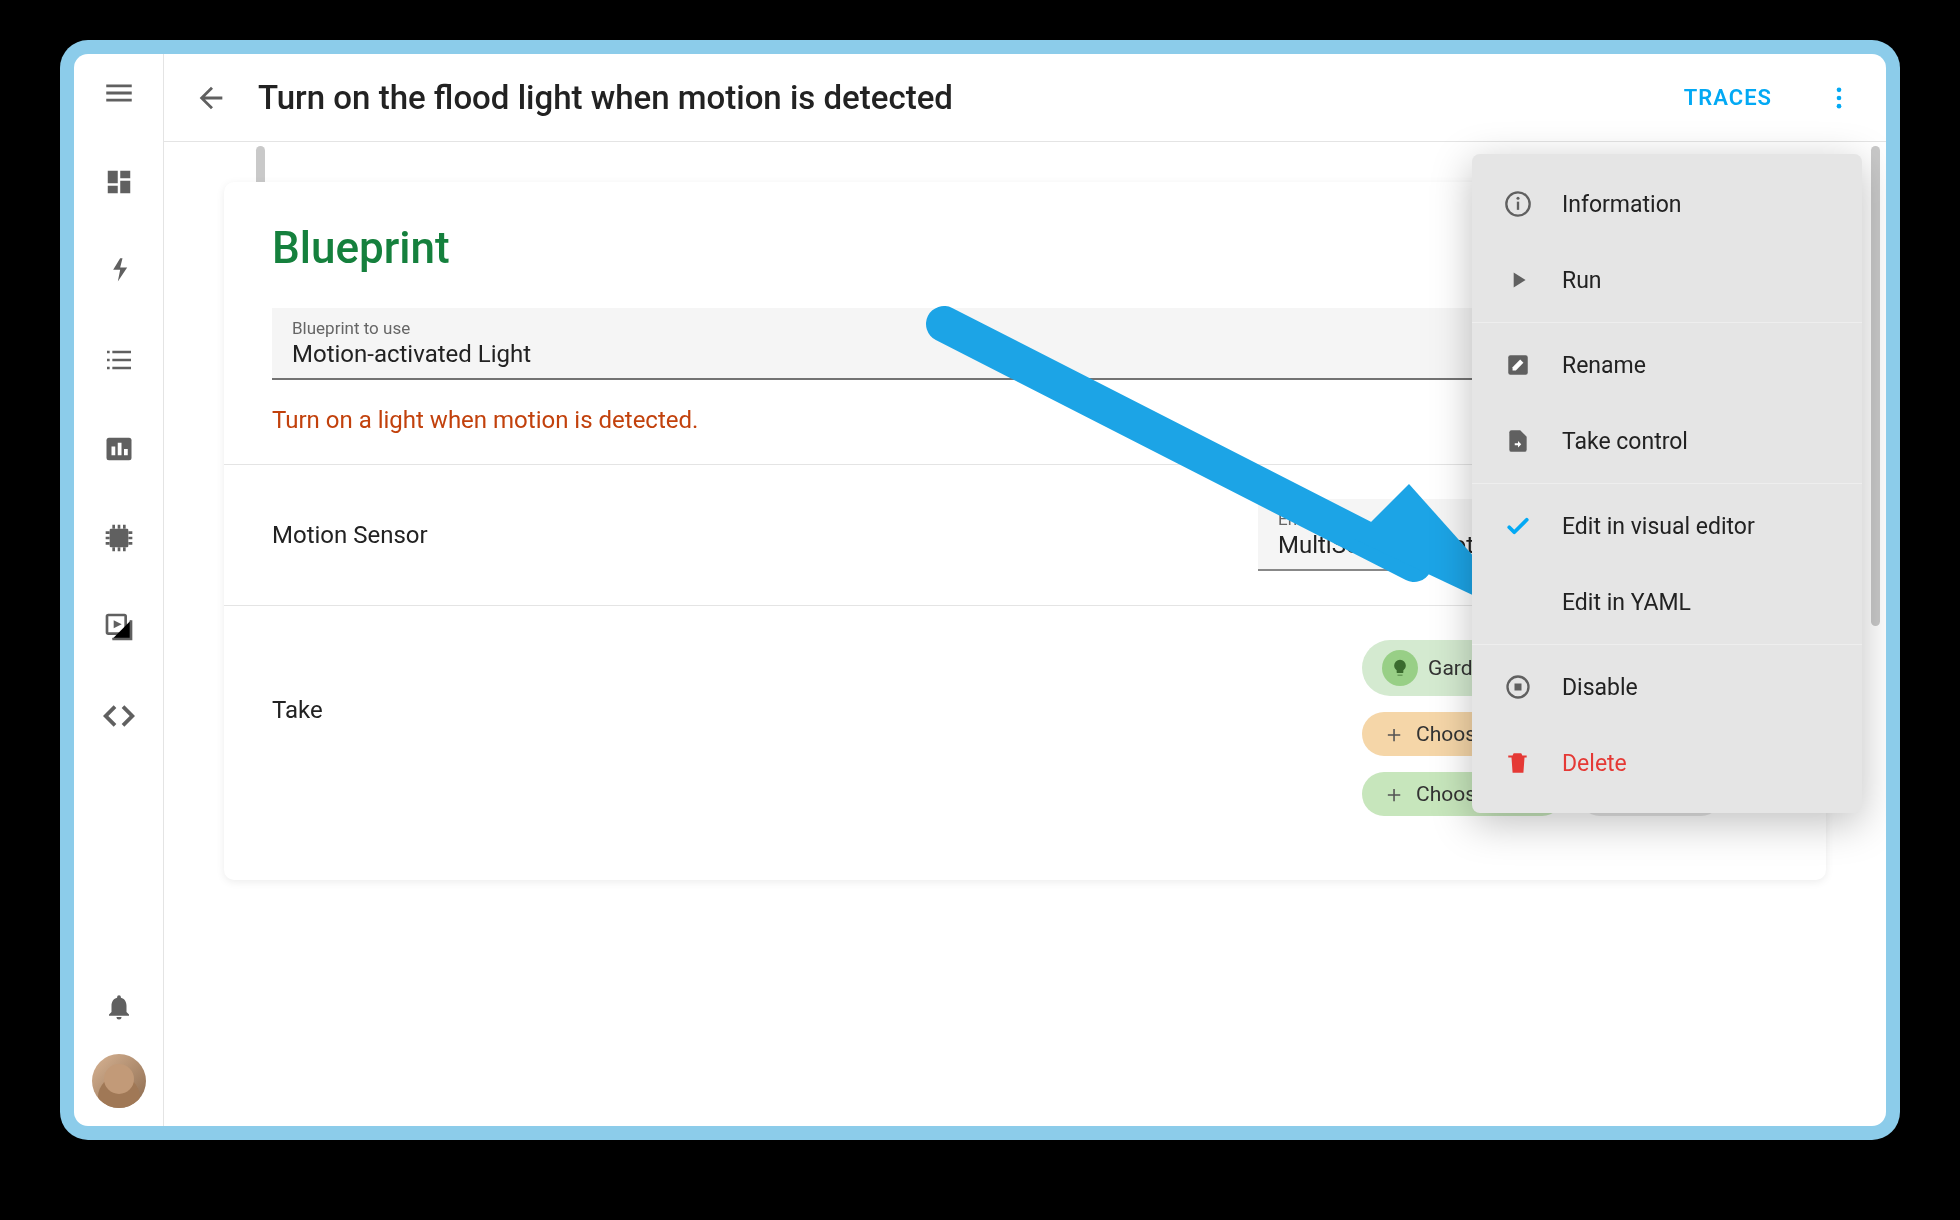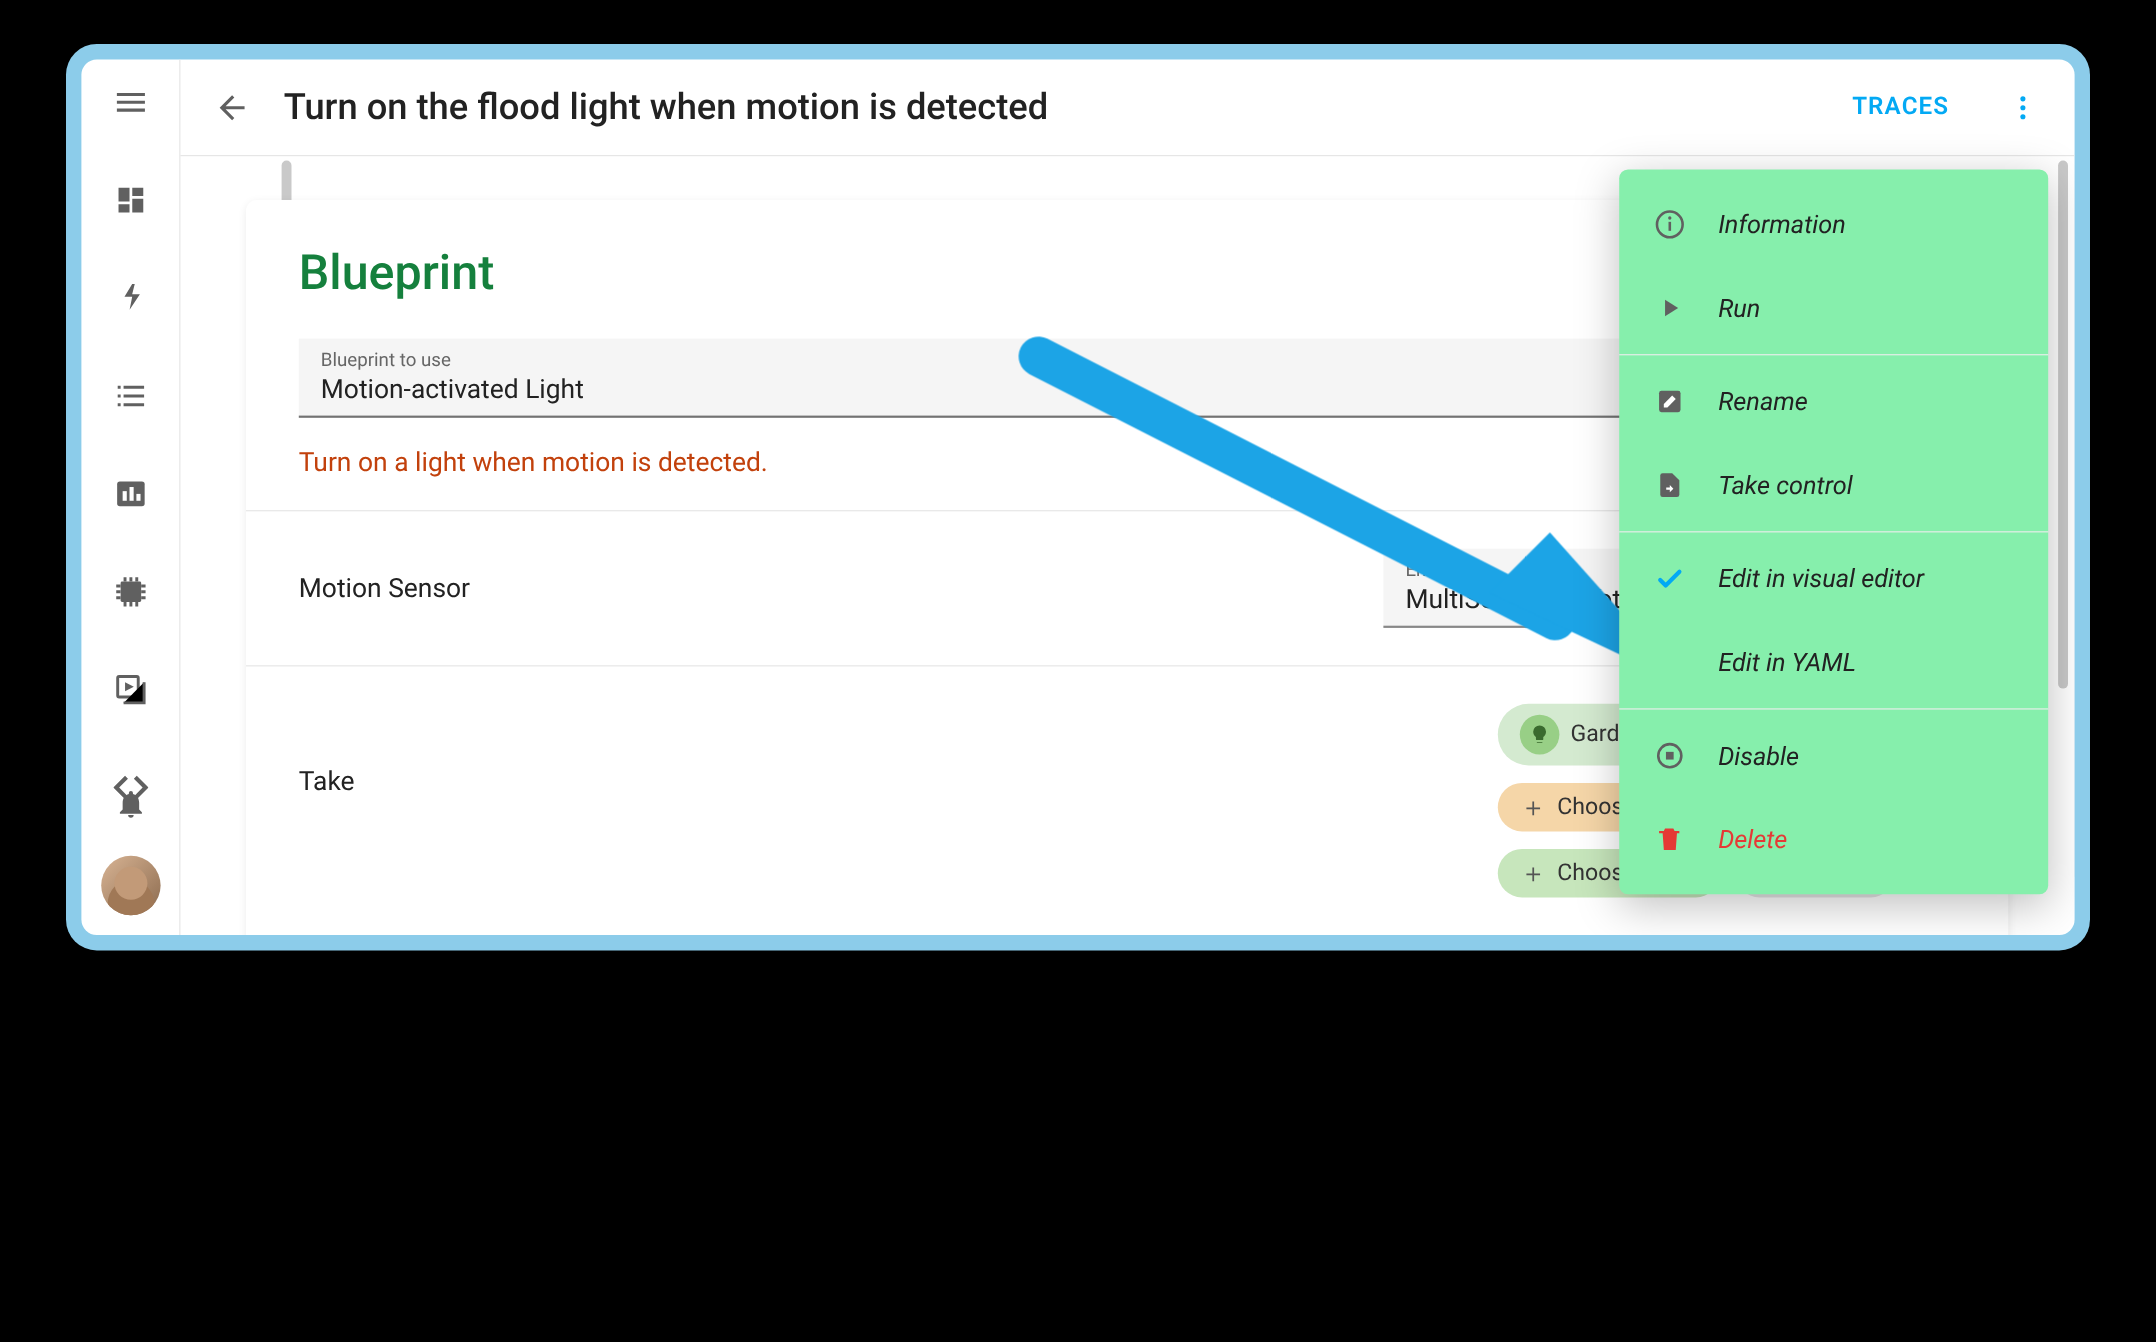--- a/index.html
+++ b/index.html
@@ -5,7 +5,7 @@
   * { box-sizing: border-box; margin: 0; padding: 0; font-family: -apple-system, BlinkMacSystemFont, "Segoe UI", Roboto, sans-serif; }
   html, body { width: 1960px; height: 1220px; background: #000; }
   .outer-frame {
-    position: absolute; left: 60px; top: 40px; width: 1840px; height: 824px;
+    position: absolute; left: 60px; top: 40px; width: 1840px; height: 1100px;
     background: #8cccea; border-radius: 28px; padding: 14px;
   }
   .window {

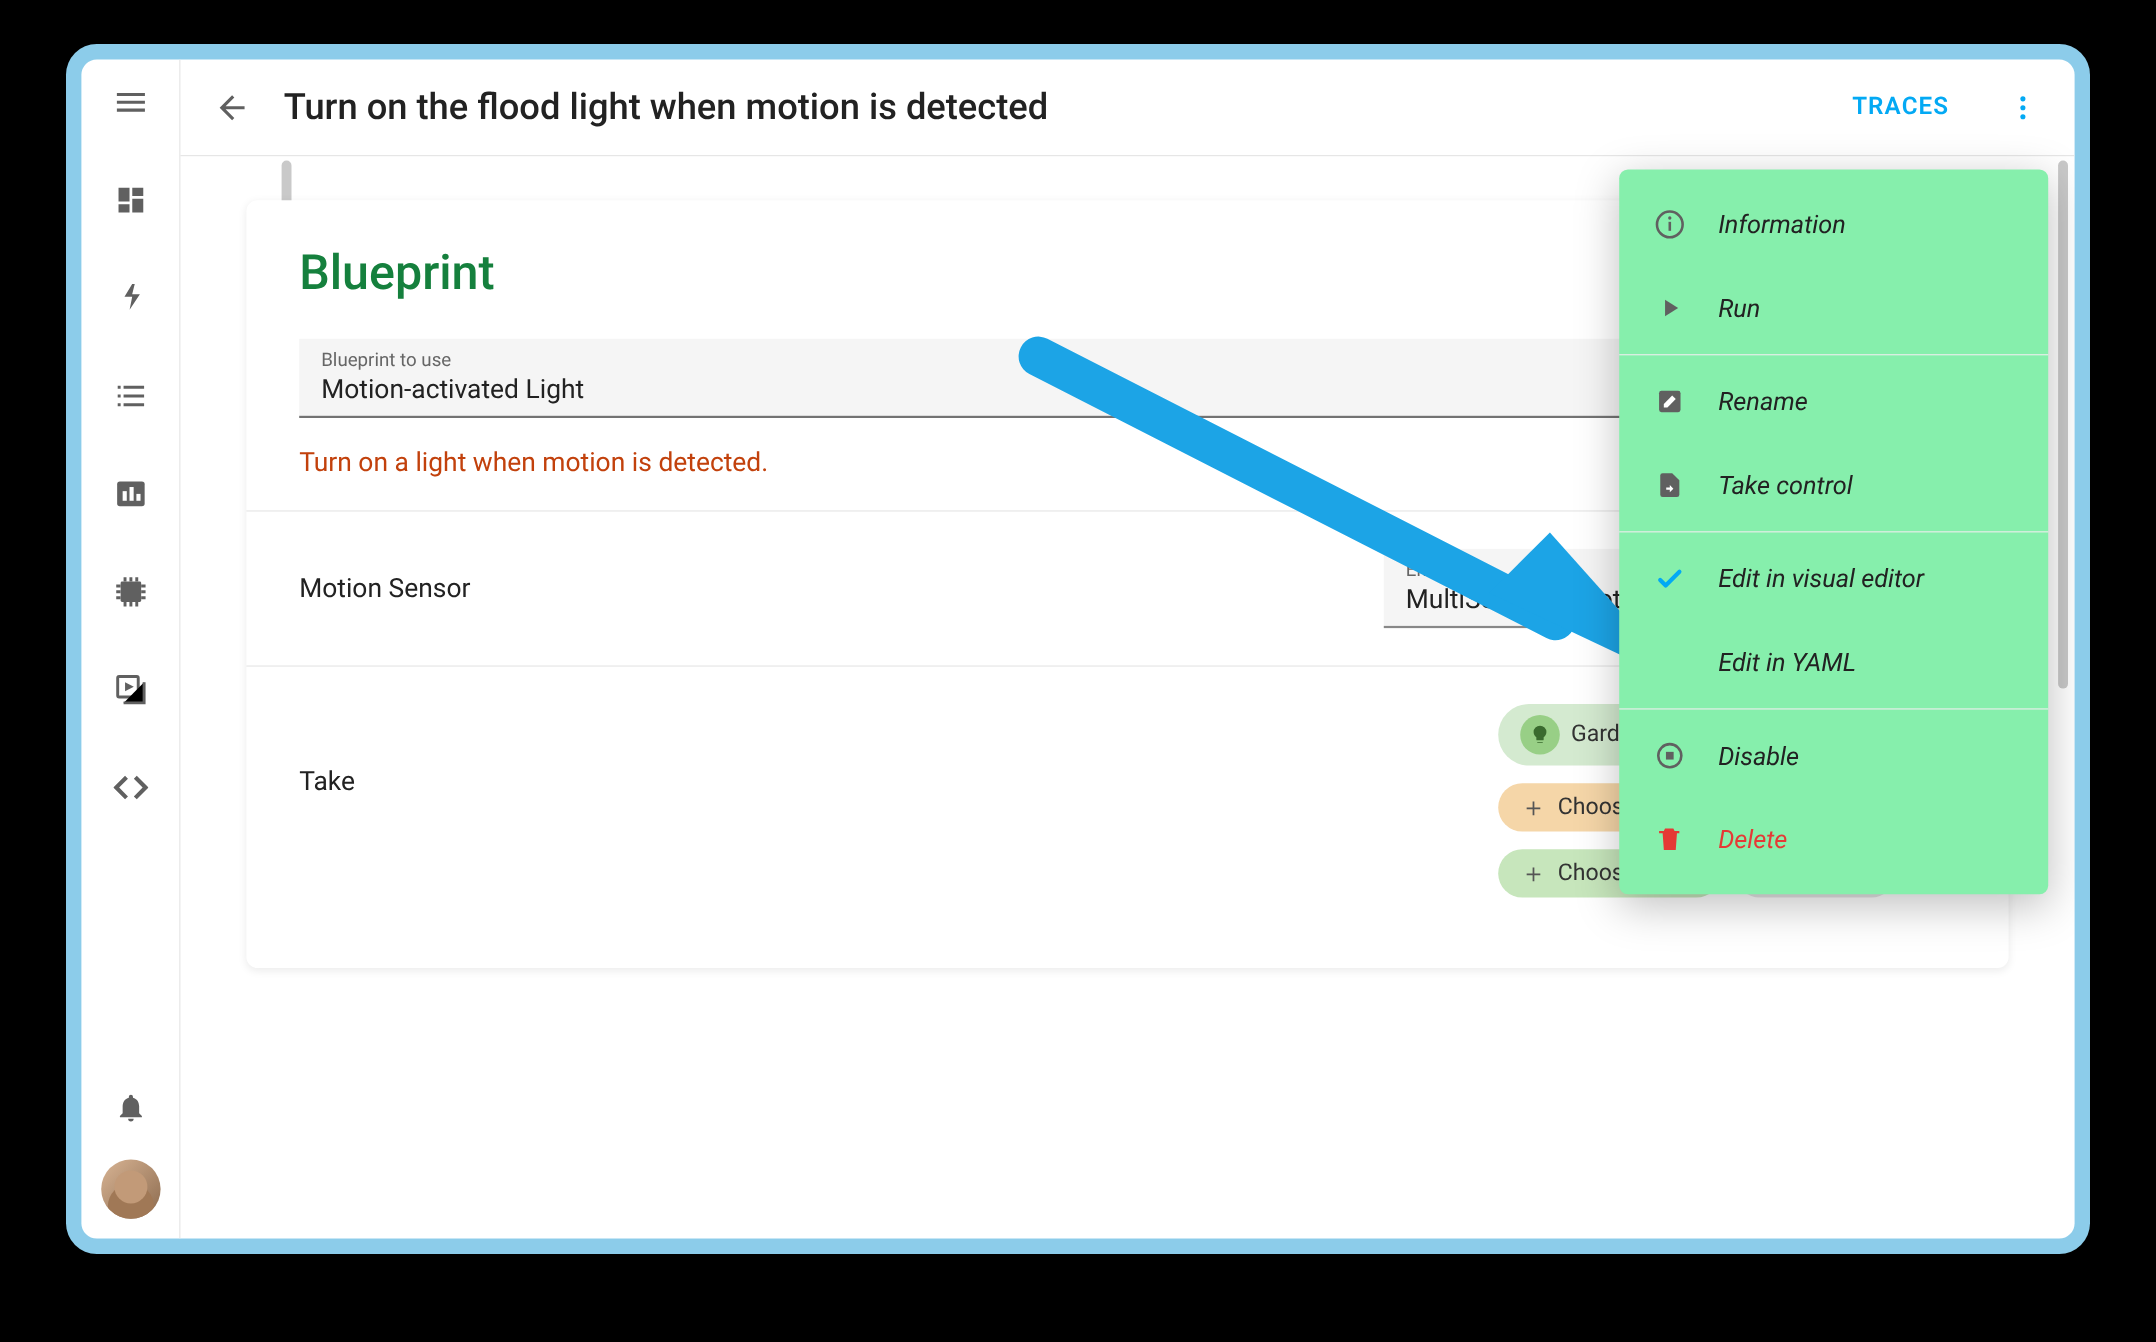--- a/index.html
+++ b/index.html
@@ -52,8 +52,8 @@
 
   
   .menu {
-    position: absolute; right: 24px; top: 100px; width: 390px; background:#86efac; border-radius: 8px;
-    box-shadow: 0 10px 40px rgba(0,0,0,0.25); padding: 12px 0; z-index: 50; font-style: italic;
+    position: absolute; right: 24px; top: 100px; width: 390px; background:#e5e5e5; border-radius: 8px;
+    box-shadow: 0 10px 40px rgba(0,0,0,0.25); padding: 12px 0; z-index: 50;
   }
   .menu-item { display:flex; align-items:center; gap: 28px; padding: 22px 30px; font-size: 23px; color:#222; }
   .menu-item.danger { color:#e53935; }

